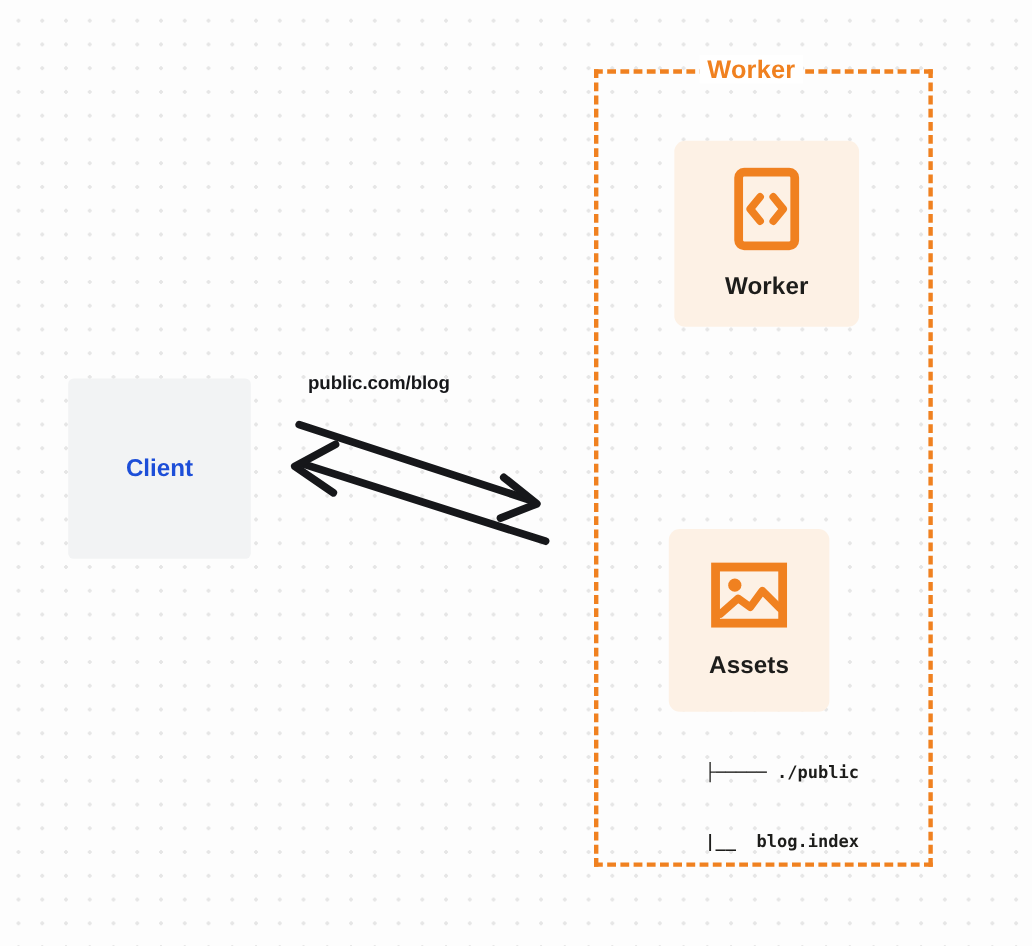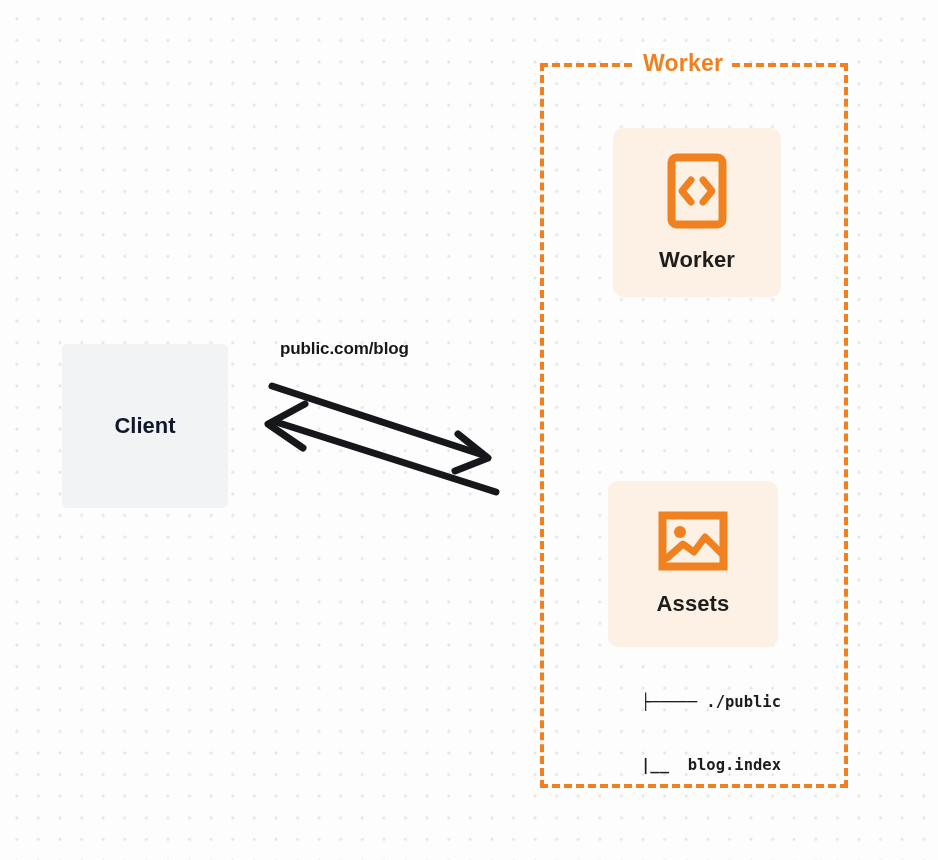--- a/index.html
+++ b/index.html
@@ -96,7 +96,7 @@
   #client-label {
     font-size: 22px;
     font-weight: 700;
-    color: #0f172a;
+    color: #1d4ed8;
   }
 
   

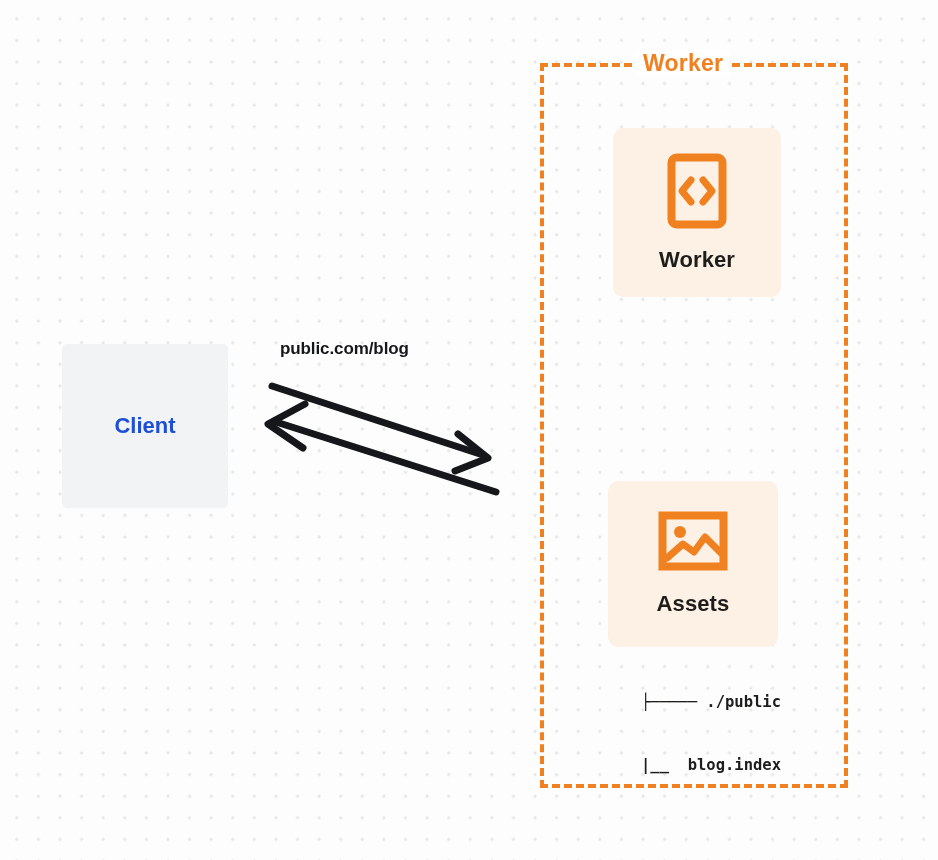--- a/index.html
+++ b/index.html
@@ -65,7 +65,7 @@
   #assets-card {
     left: 608px;
     top: 481px;
-    width: 170px;
+    width: 146px;
     height: 166px;
   }
   .card-icon {

